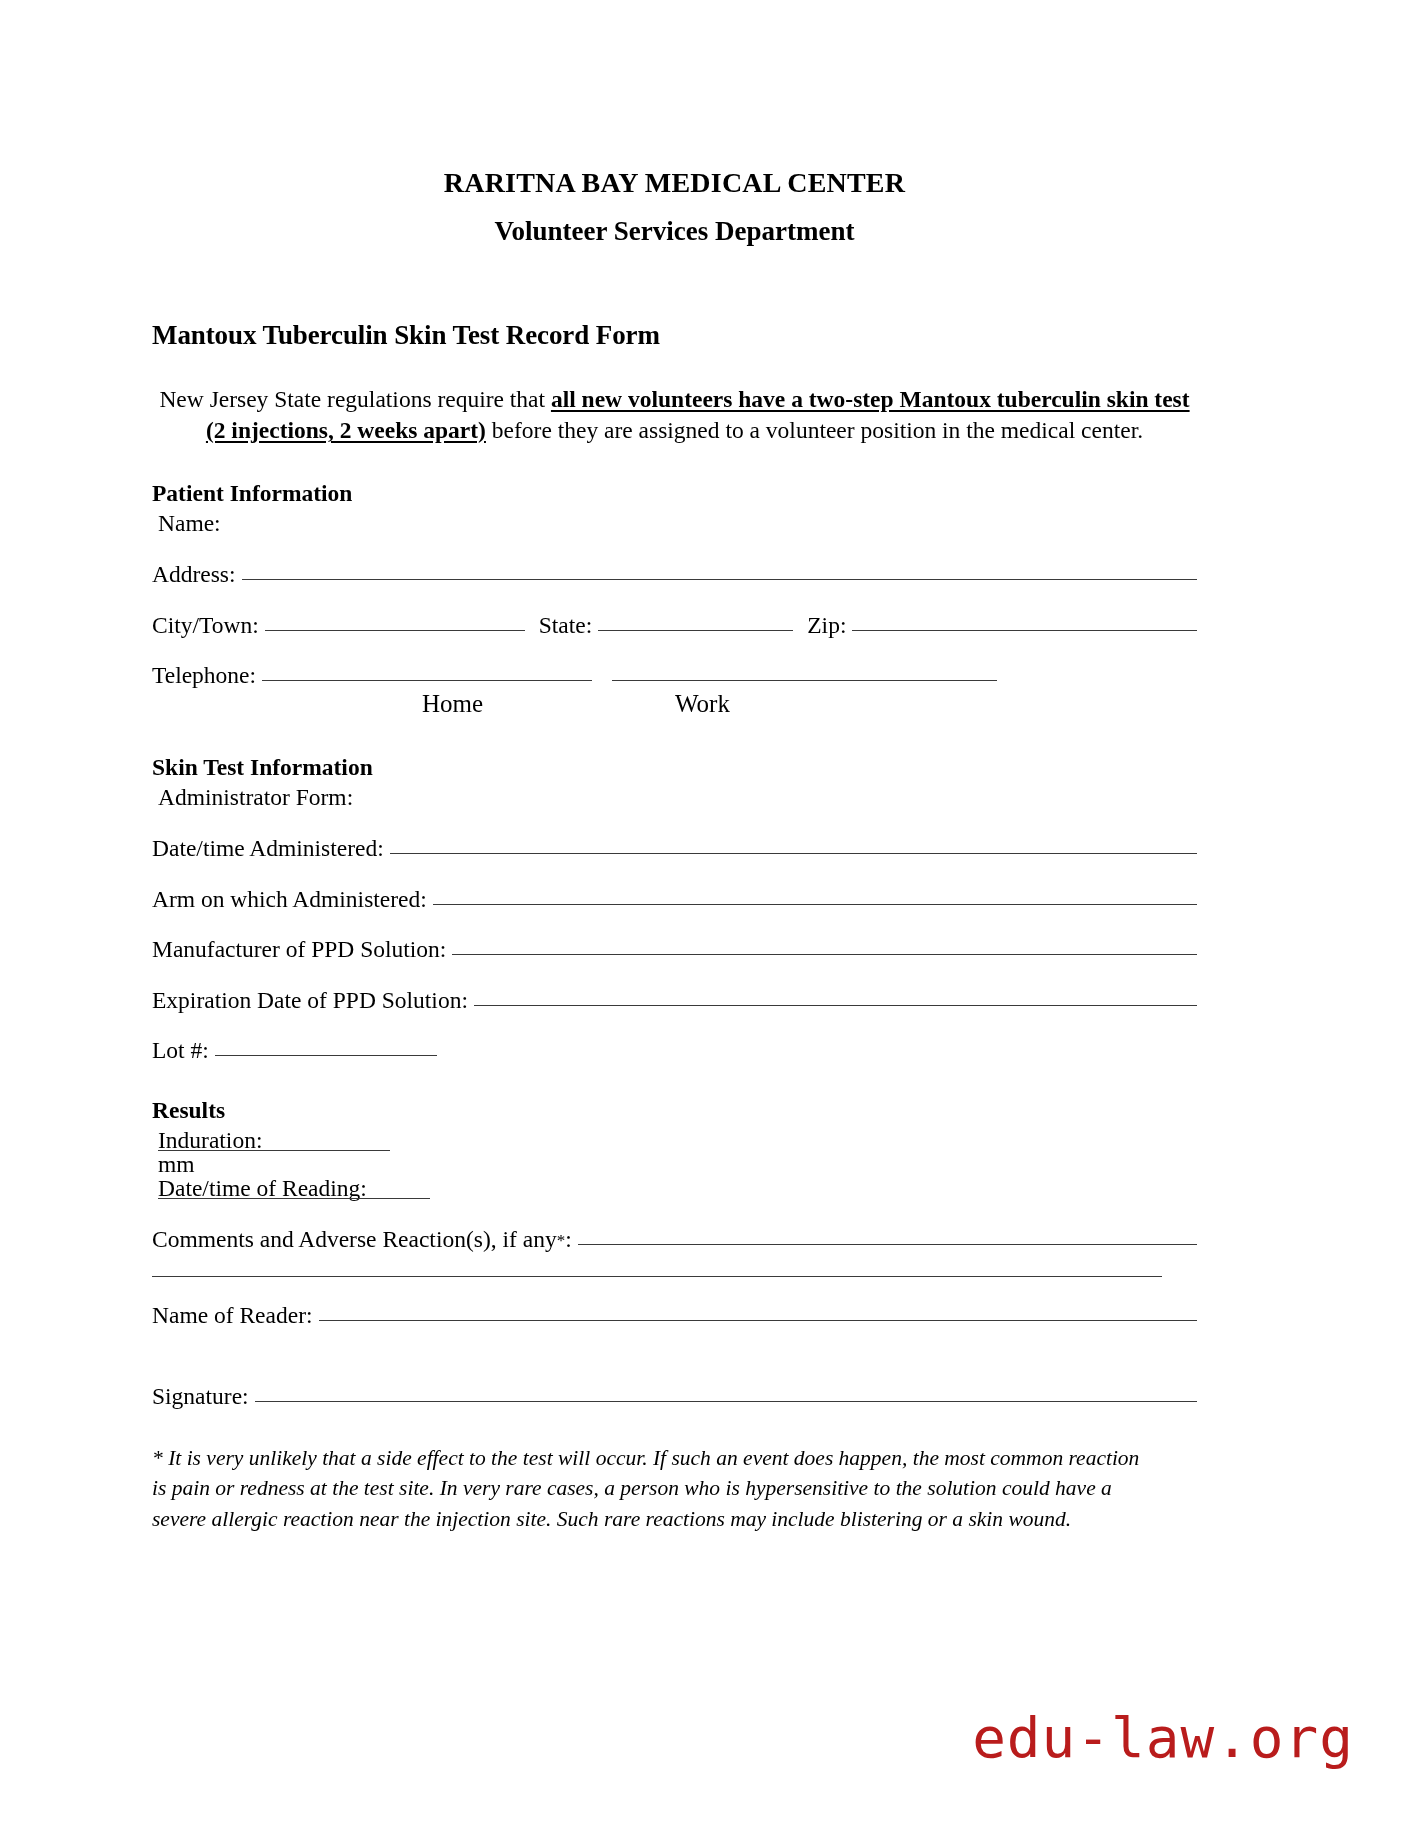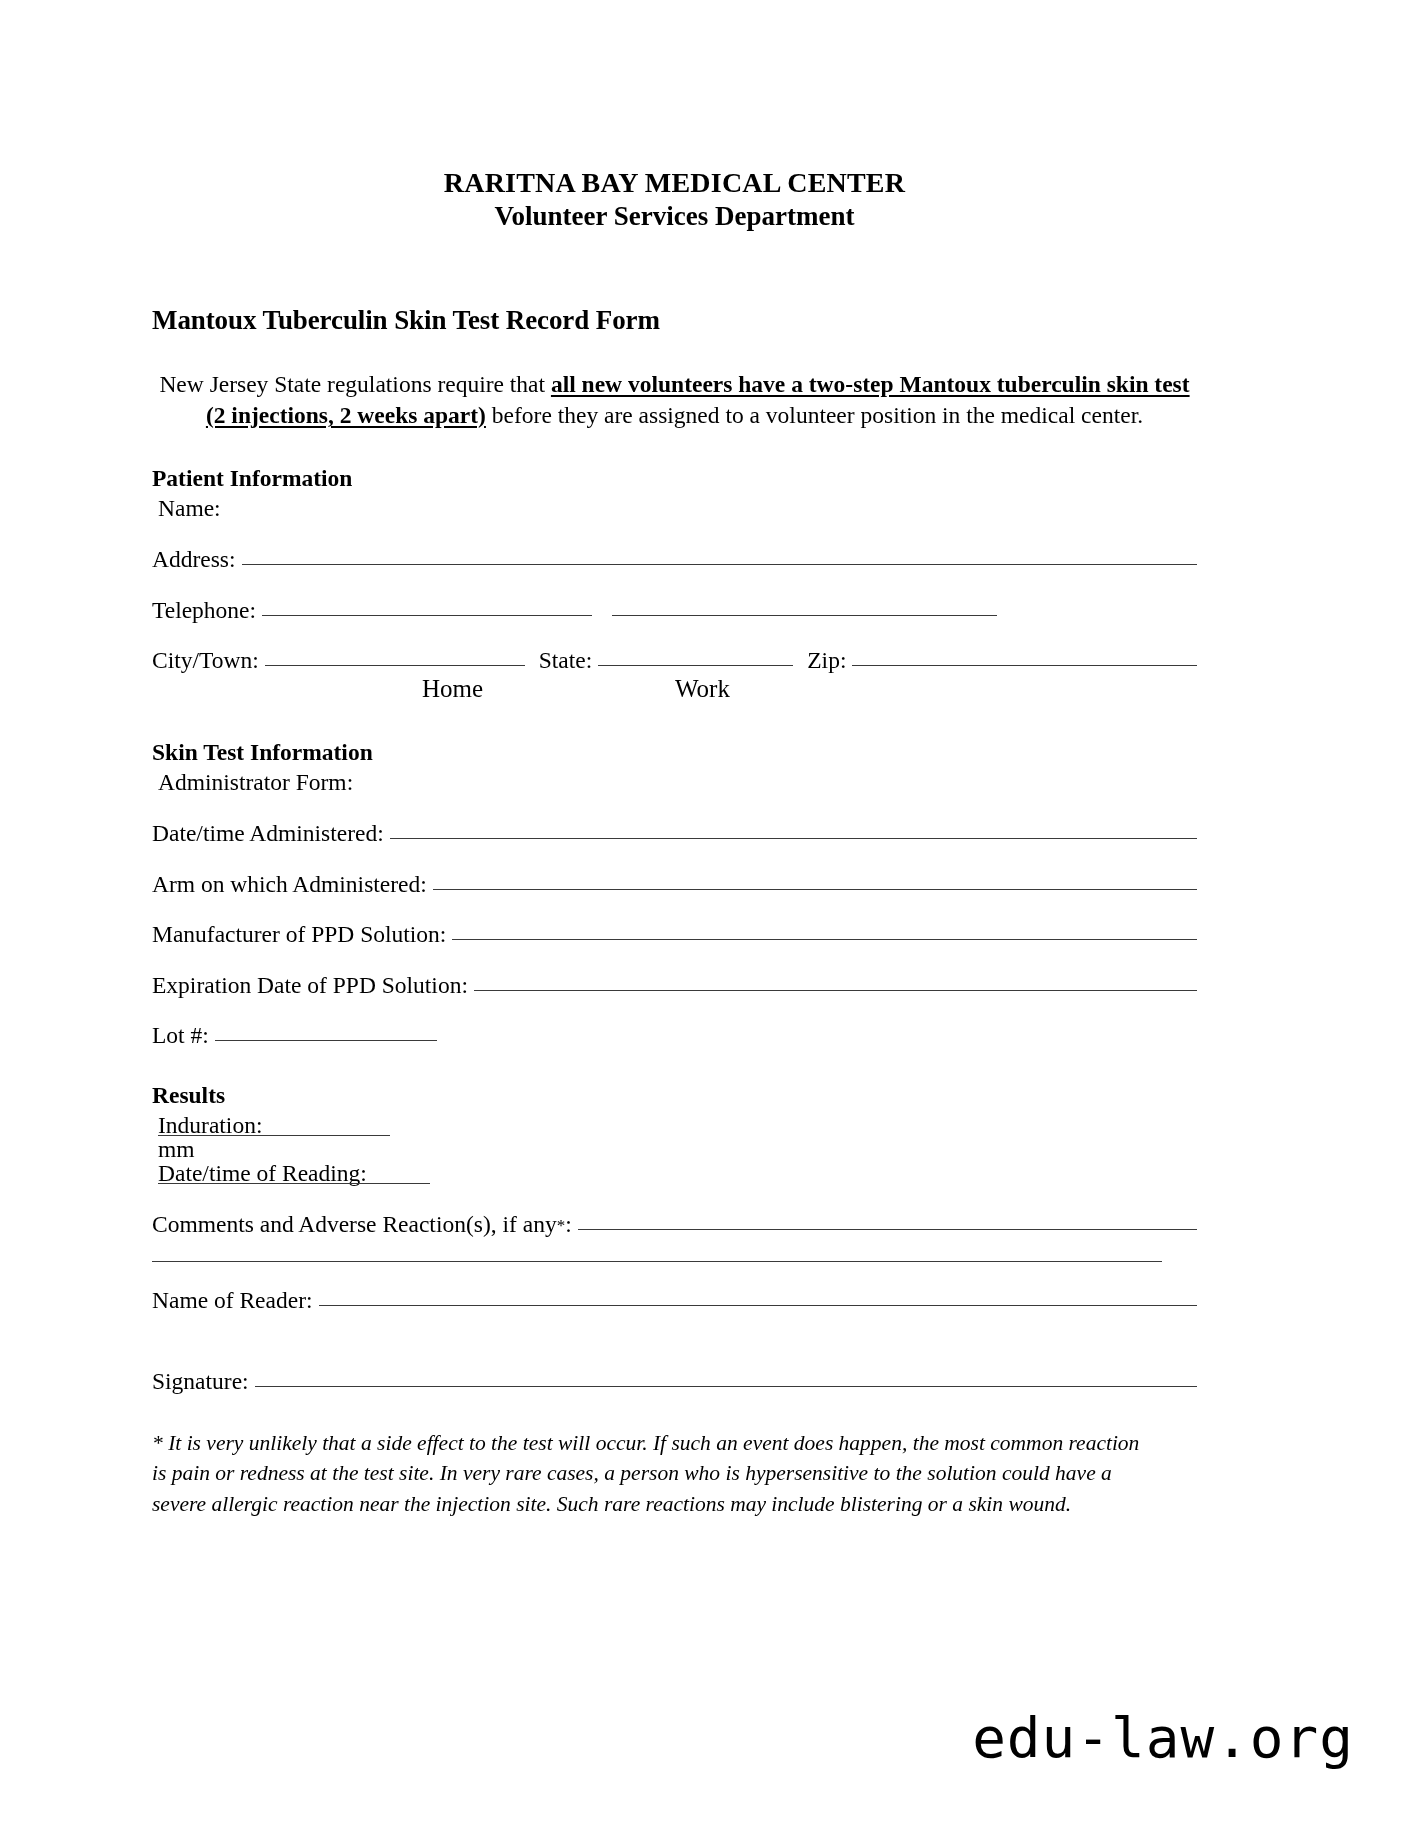--- a/index.html
+++ b/index.html
@@ -44,7 +44,7 @@
     font-size: 27px;
     font-weight: bold;
     line-height: 1.18;
-    margin-top: 2px;
+    margin-top: 17px;
   }
 
   

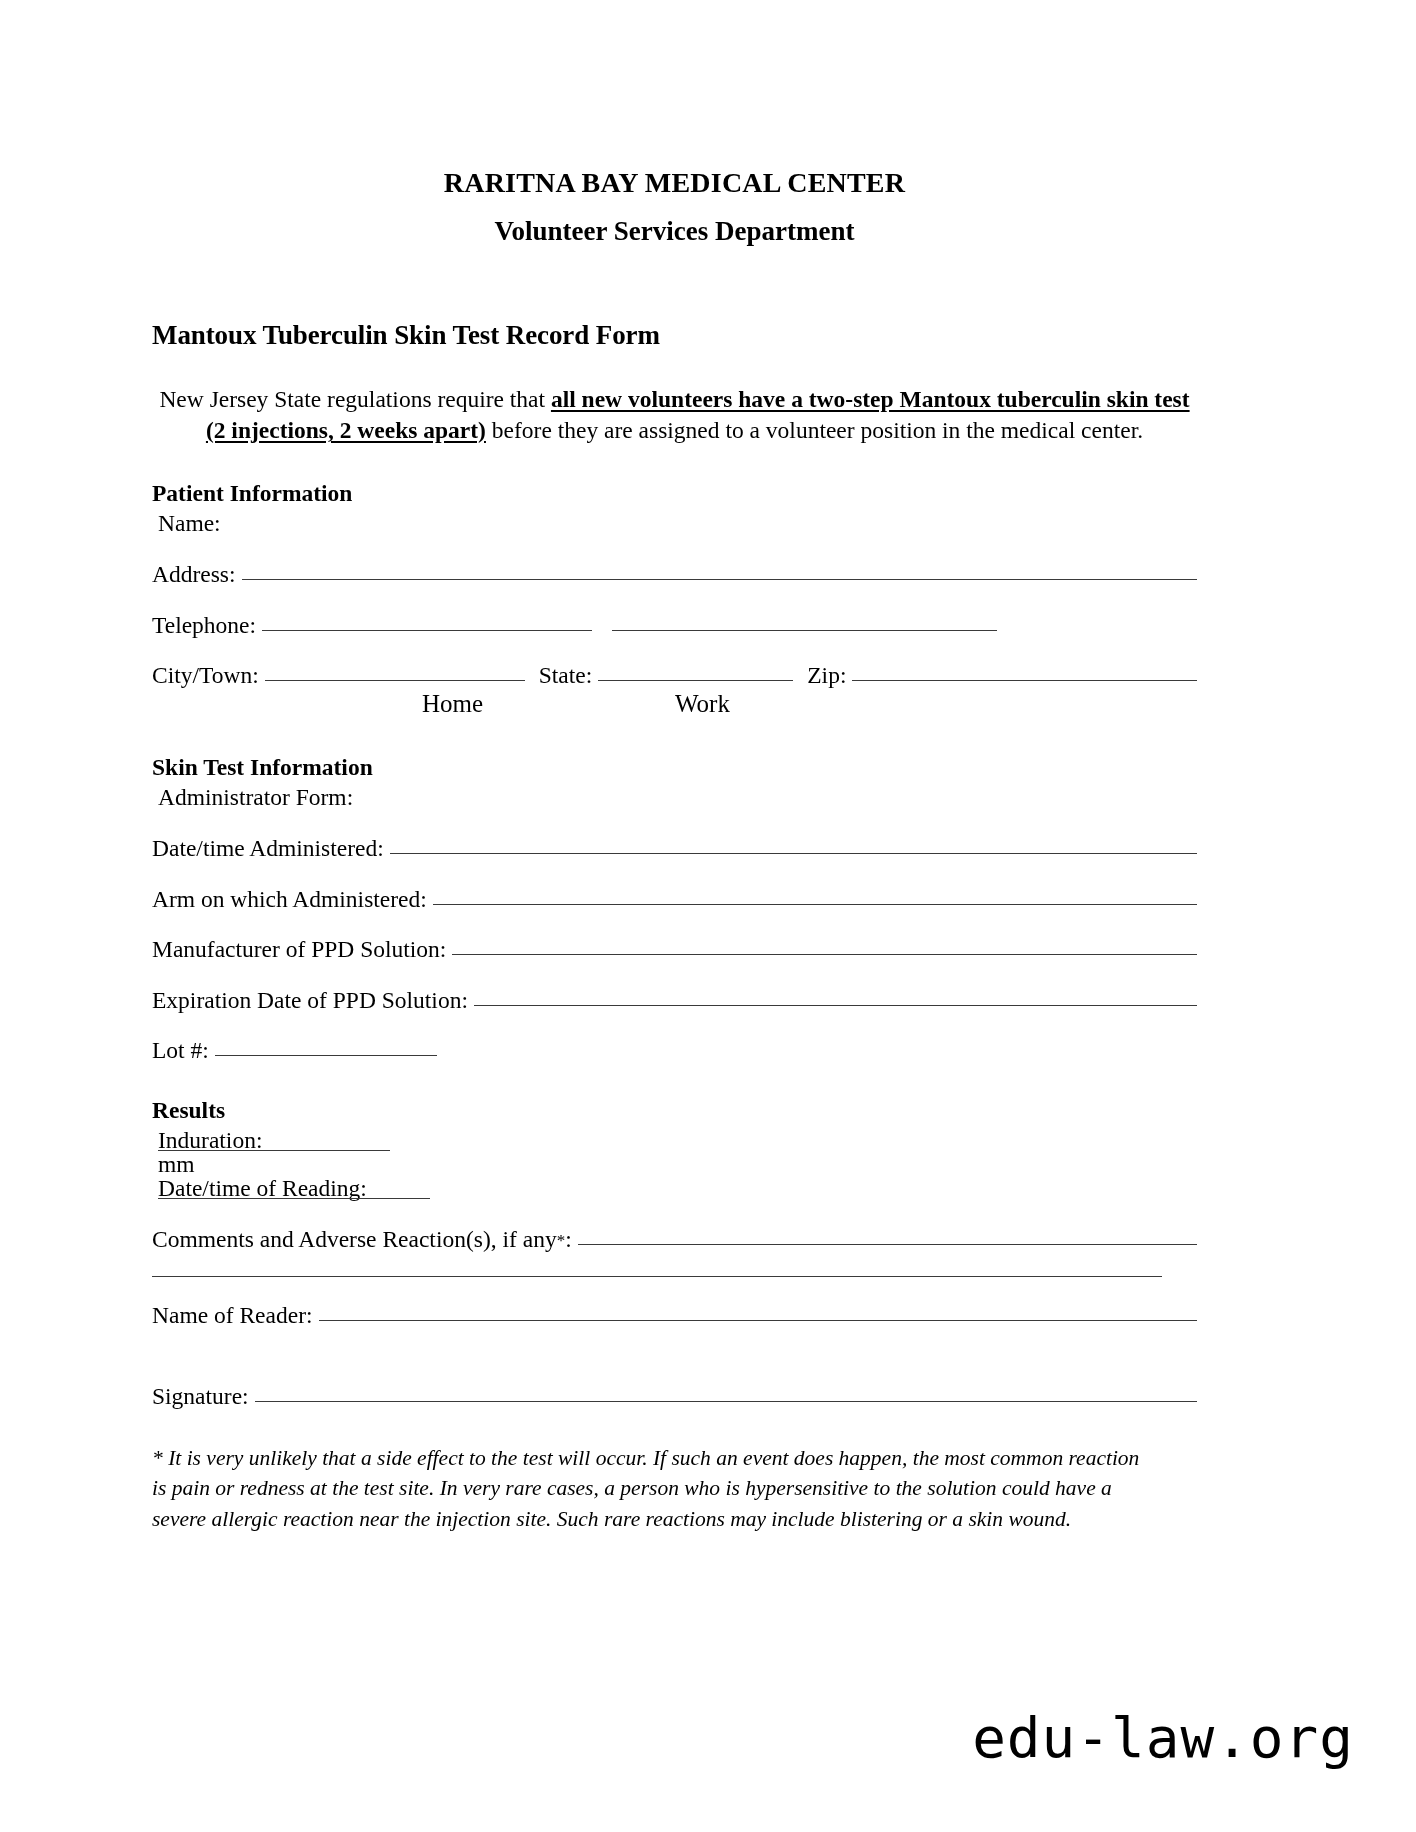--- a/index.html
+++ b/index.html
@@ -170,13 +170,6 @@
     </div>
 
     <div class="field-row">
-      <span class="field-label">Telephone:</span>
-      <span class="rule" style="width:330px"></span>
-      <span class="gap"></span>
-      <span class="rule" style="width:385px"></span>
-    </div>
-
-    <div class="field-row">
       <span class="field-label">City/Town:</span>
       <span class="rule" style="width:260px"></span>
       <span class="gap"></span>
@@ -187,6 +180,13 @@
       <span class="rule grow"></span>
     </div>
 
+    <div class="field-row">
+      <span class="field-label">Telephone:</span>
+      <span class="rule" style="width:330px"></span>
+      <span class="gap"></span>
+      <span class="rule" style="width:385px"></span>
+    </div>
+
     <div class="sub-label-row">
       <span class="sub-label" style="left:270px">Home</span>
       <span class="sub-label" style="left:523px">Work</span>

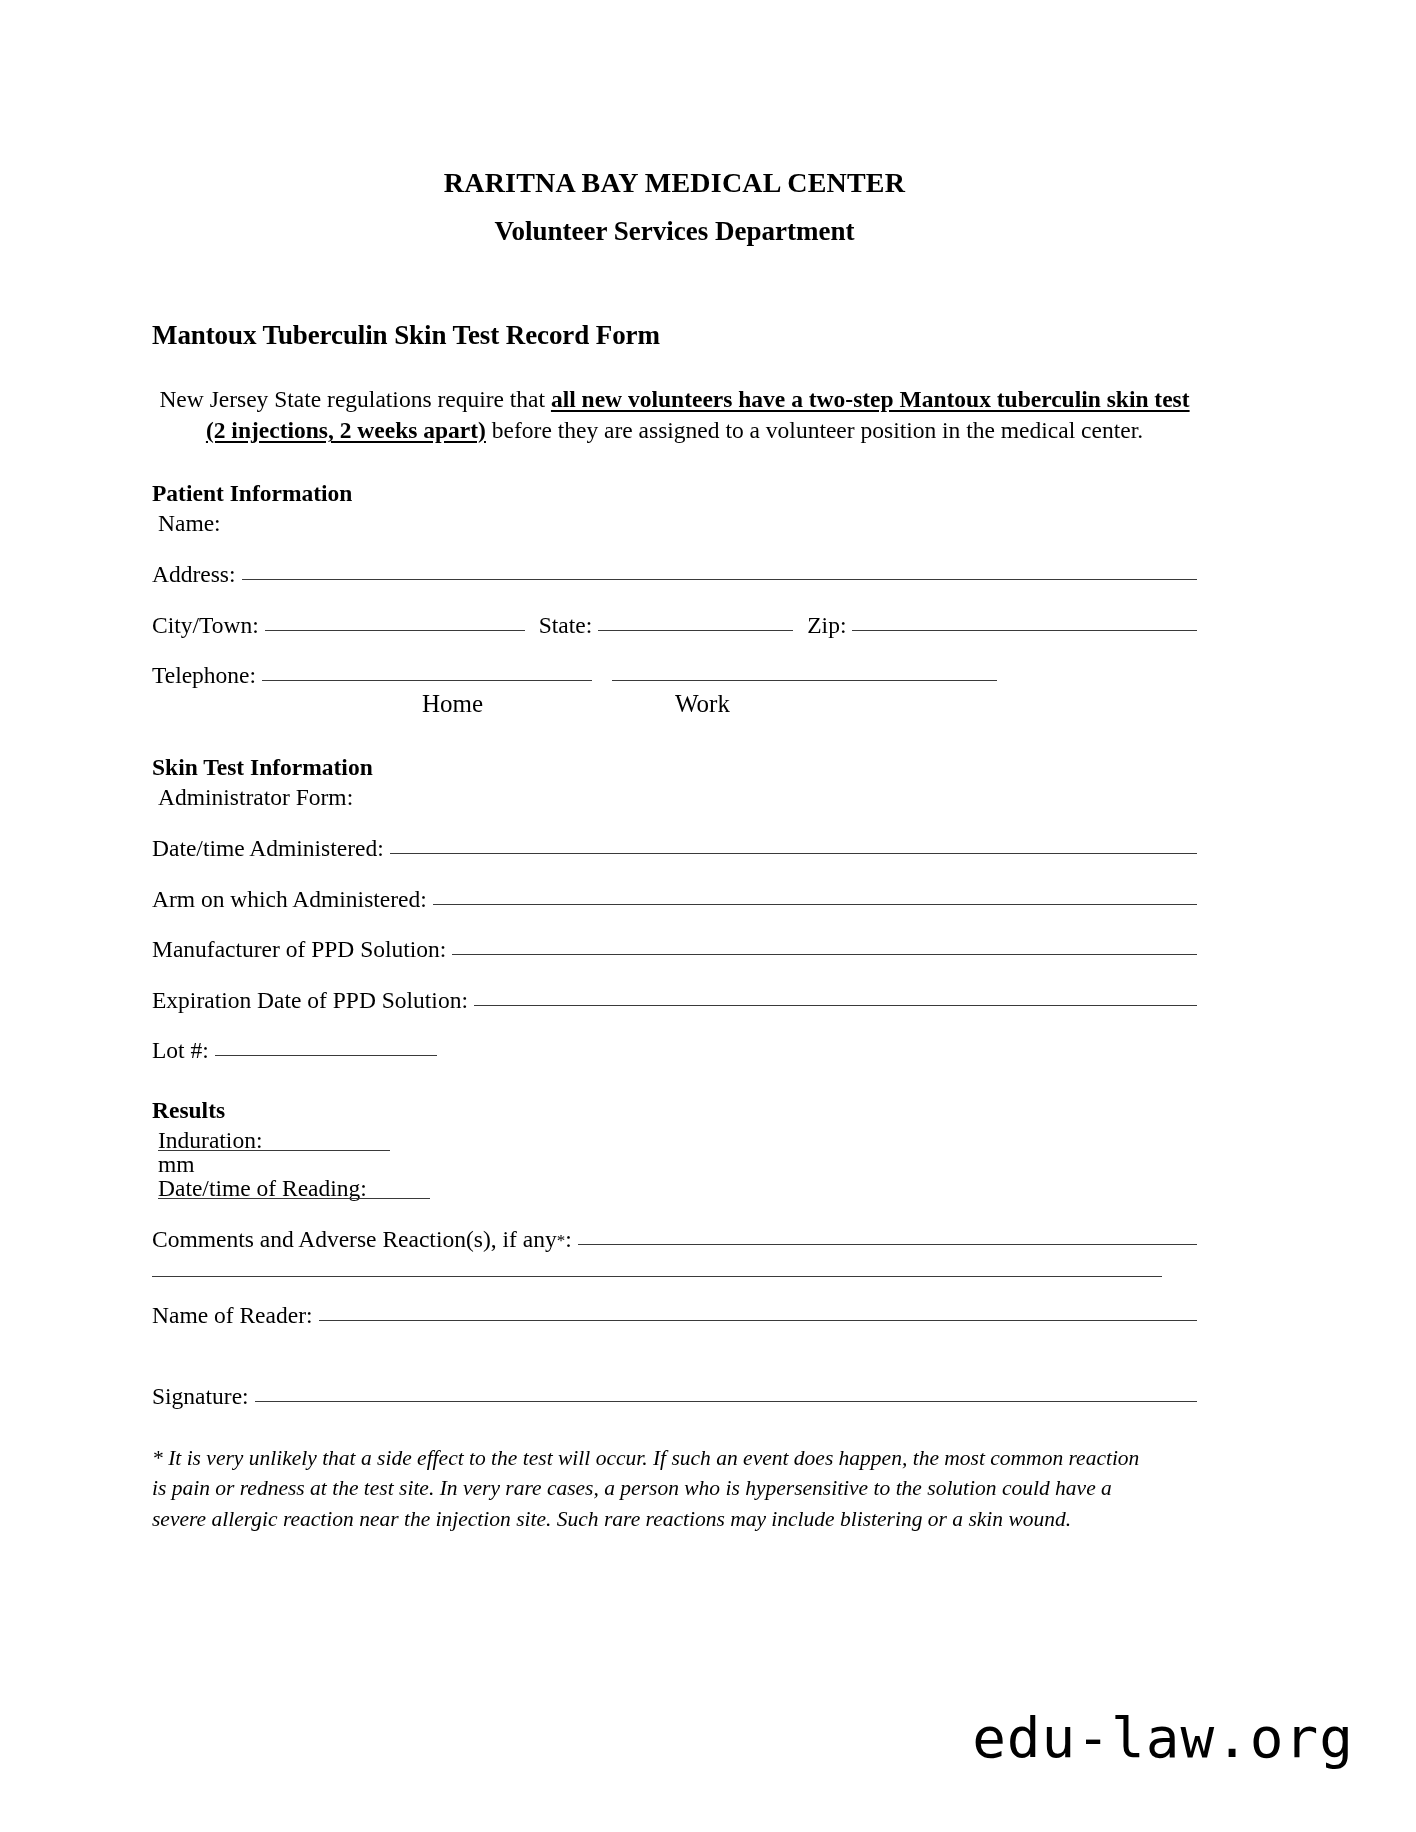--- a/index.html
+++ b/index.html
@@ -138,7 +138,7 @@
     font-family: "DejaVu Sans Mono", "Liberation Mono", monospace;
     font-size: 56px;
     letter-spacing: 1px;
-    color: #000000;
+    color: #b91c1c;
     white-space: nowrap;
   }
 </style>

